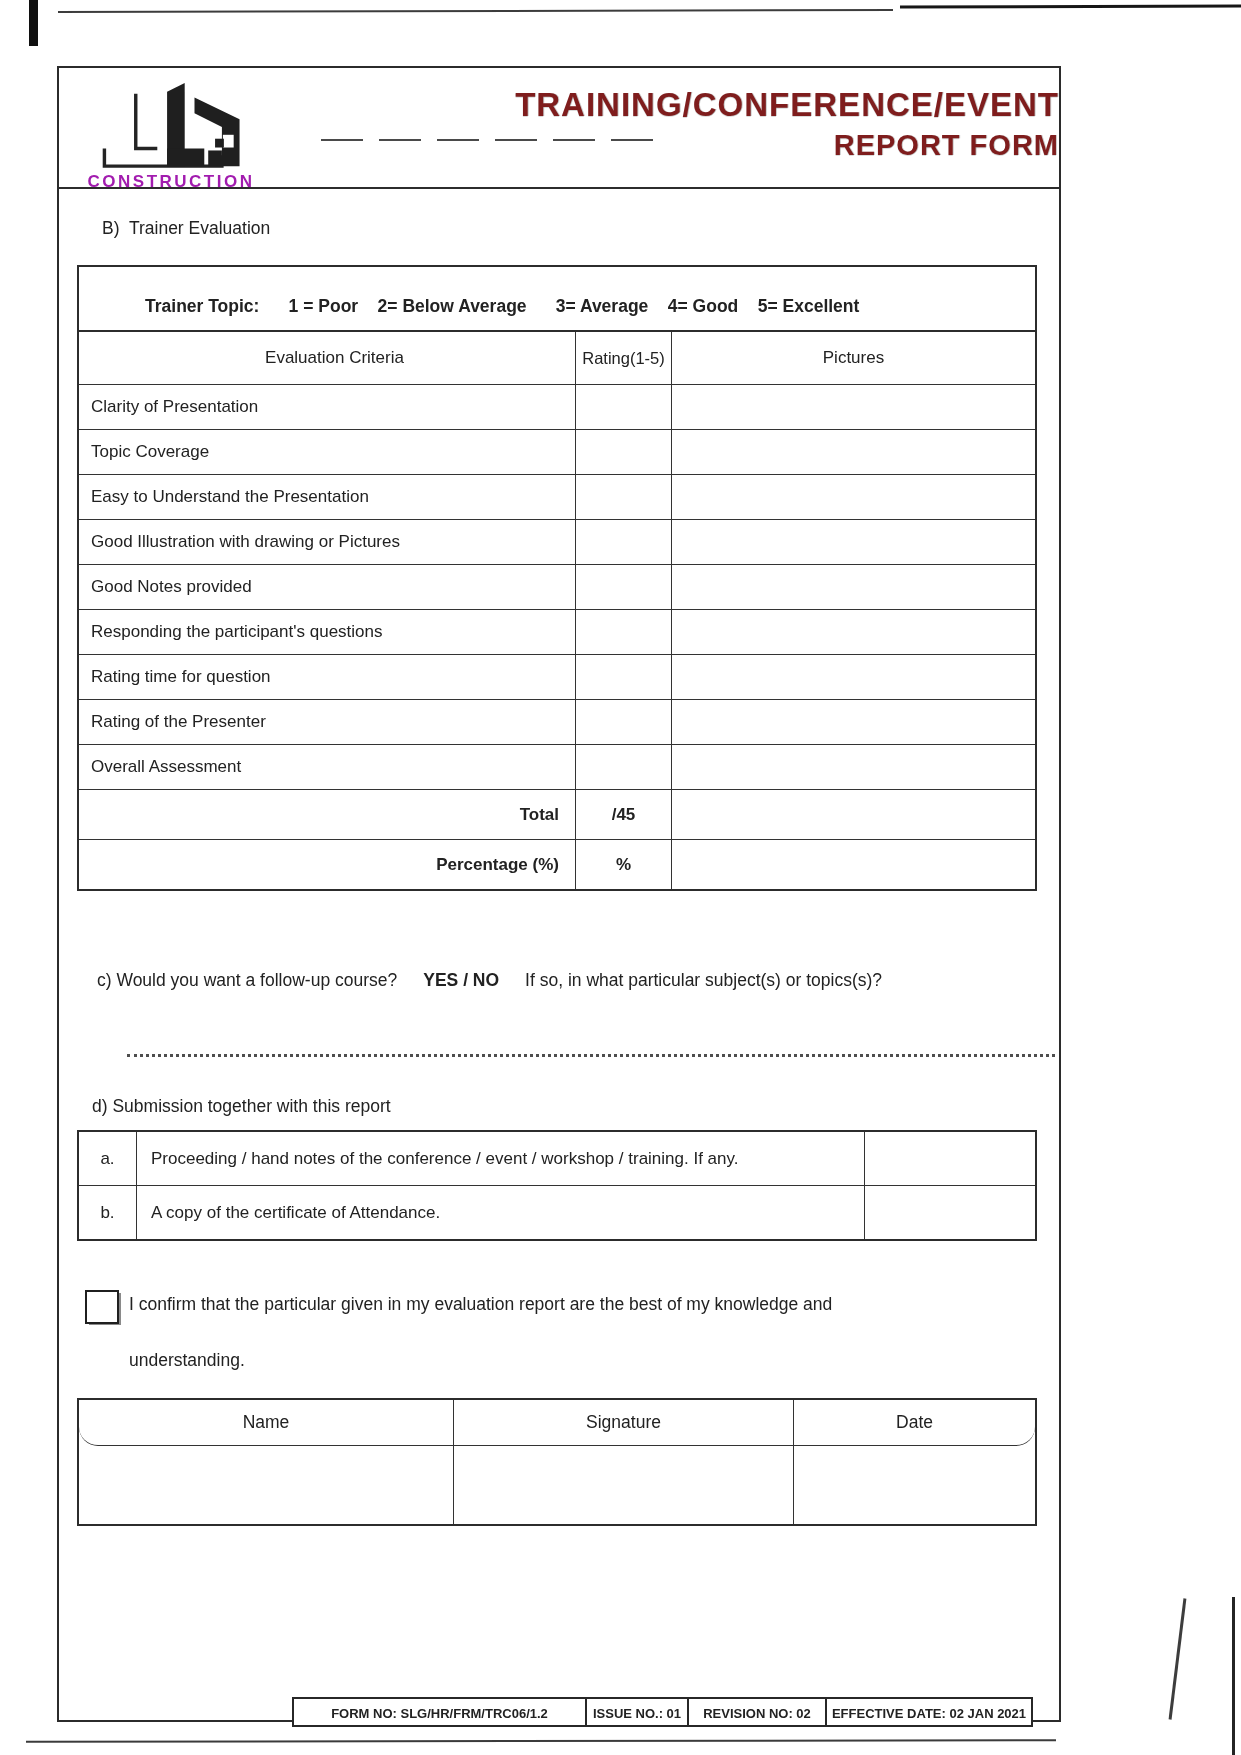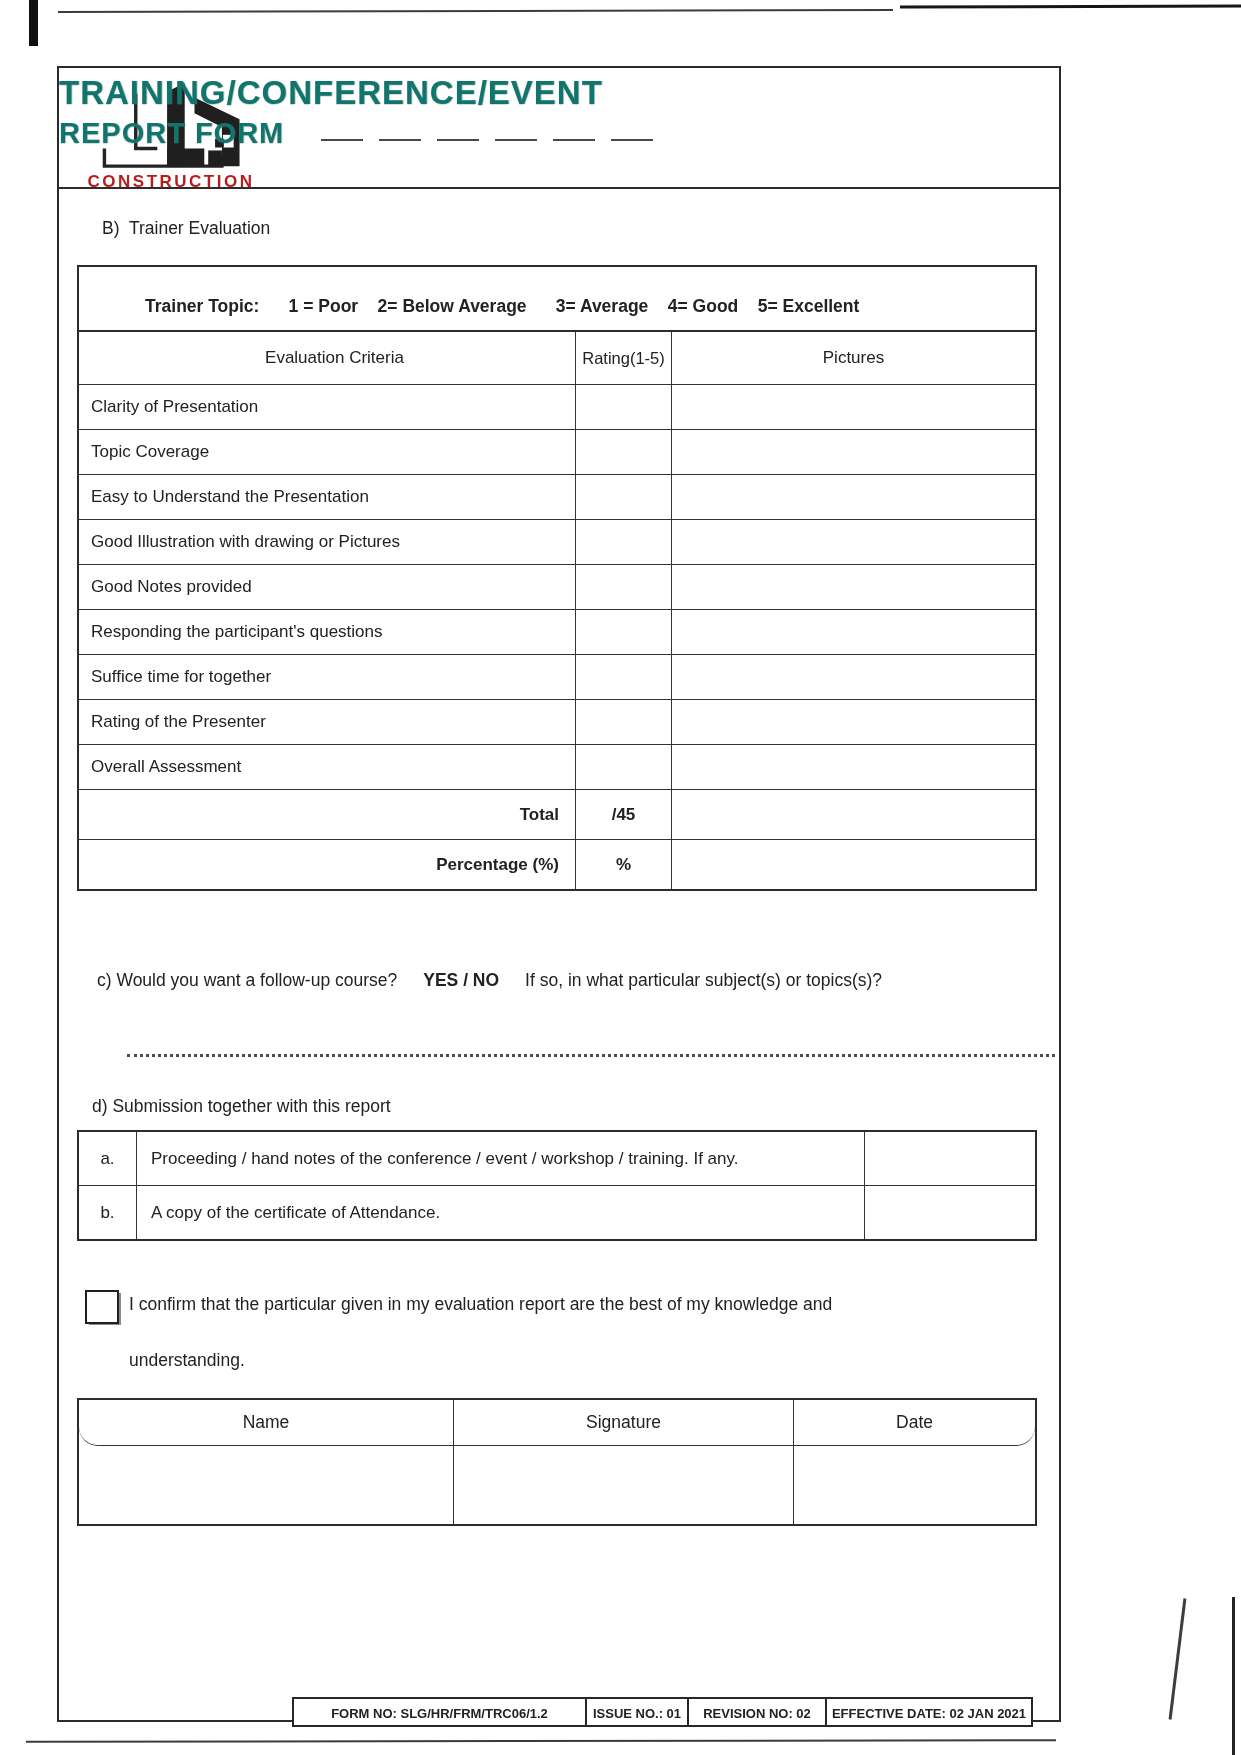--- a/index.html
+++ b/index.html
@@ -28,7 +28,7 @@
   .hdr-divider{position:absolute;top:119px;left:-2px;width:1004px;border-top:2px solid #2c2c2c;}
   .logo{position:absolute;left:14px;top:10px;width:196px;text-align:center;}
   .logo-text{font-weight:bold;font-size:17px;letter-spacing:2.5px;color:#b91c1c;margin-top:-4px;white-space:nowrap;}
-  .title{position:absolute;left:0;top:6px;width:100%;text-align:left;color:#0f766e;
+  .title{position:absolute;left:0;top:18px;width:100%;text-align:right;color:#7f1d1d;
          text-shadow:1px 0 0 rgba(110,110,110,.35), 0 1px 0 rgba(110,110,110,.25);}
   .title-l1{font-size:33px;font-weight:bold;letter-spacing:1px;}
   .title-l2{font-size:29px;font-weight:bold;letter-spacing:1px;margin-top:5px;}

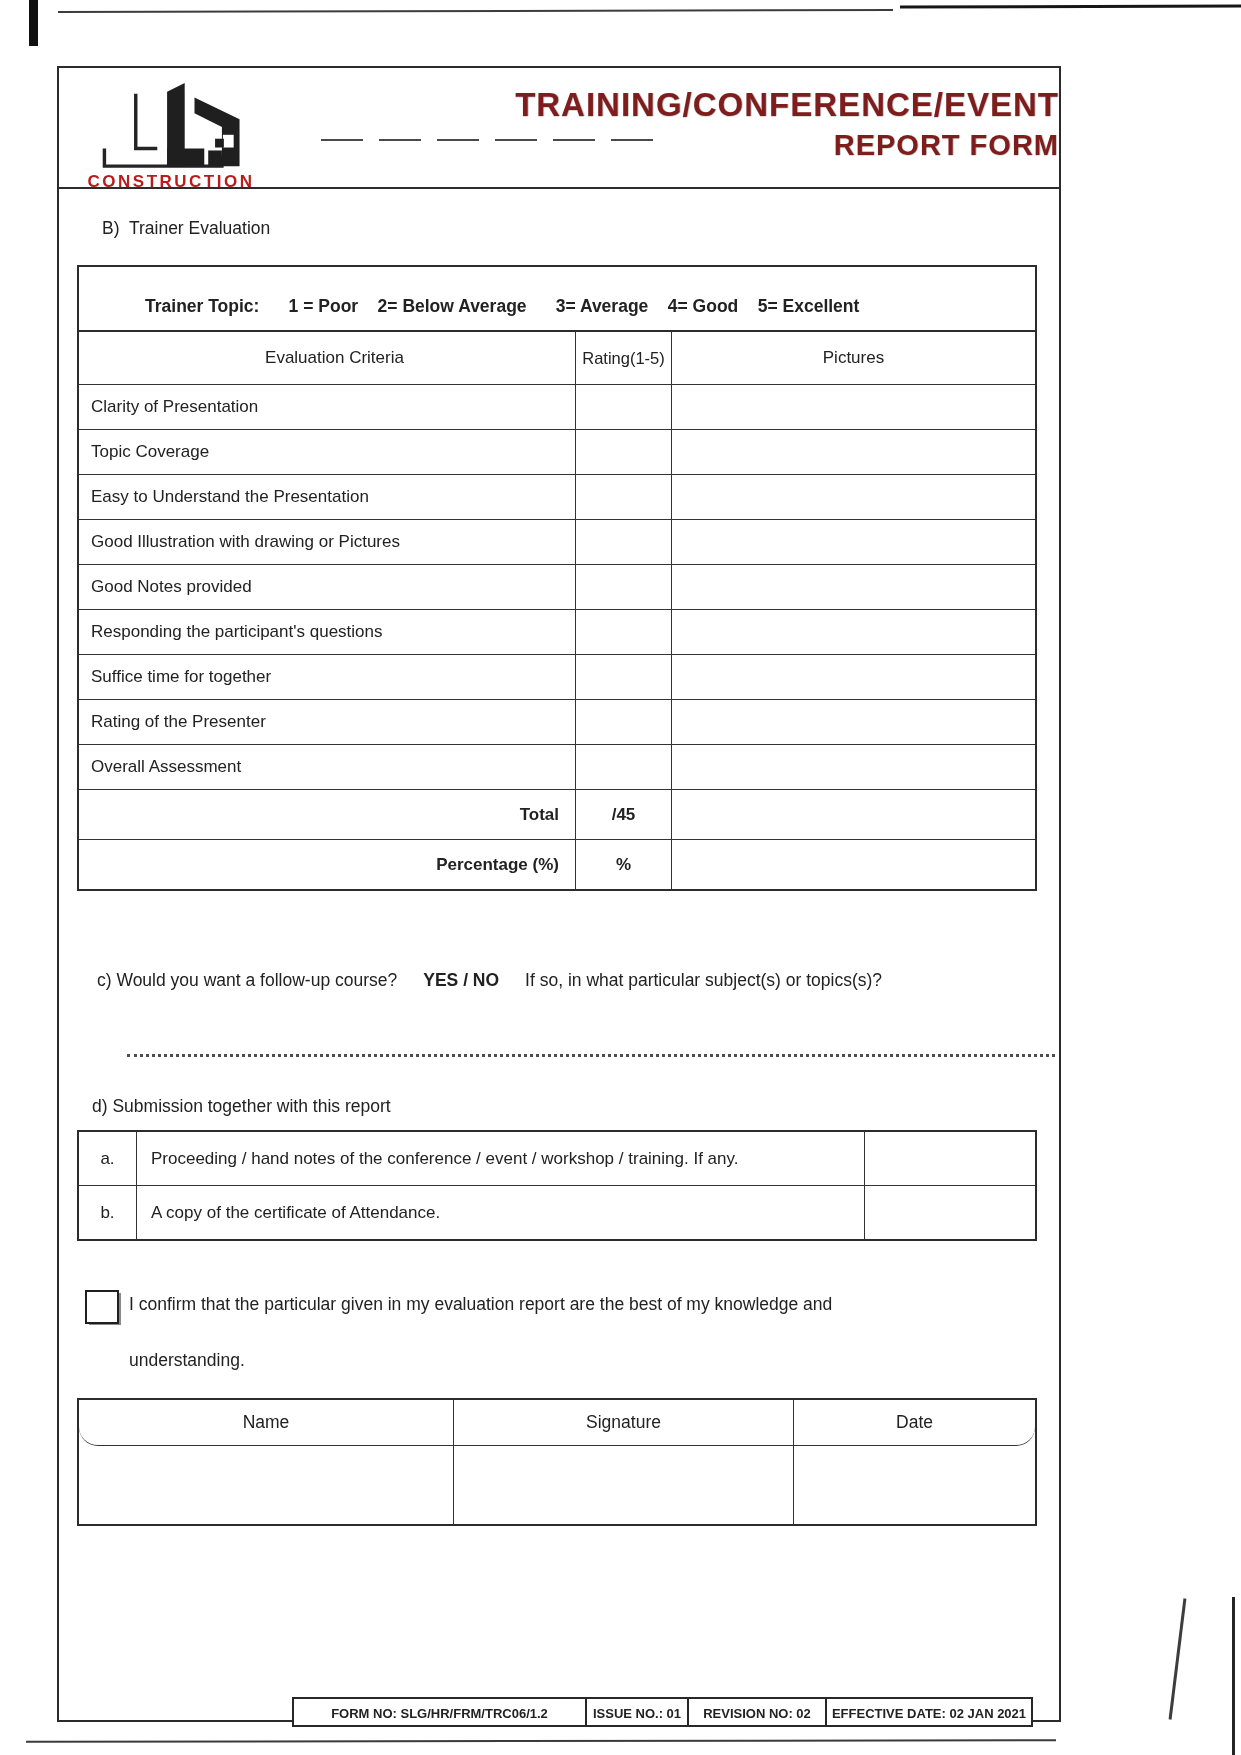--- a/index.html
+++ b/index.html
@@ -27,7 +27,7 @@
   
   .hdr-divider{position:absolute;top:119px;left:-2px;width:1004px;border-top:2px solid #2c2c2c;}
   .logo{position:absolute;left:14px;top:10px;width:196px;text-align:center;}
-  .logo-text{font-weight:bold;font-size:17px;letter-spacing:2.5px;color:#b91c1c;margin-top:-4px;white-space:nowrap;}
+  .logo-text{font-weight:bold;font-size:17px;letter-spacing:2.5px;color:#a21caf;margin-top:-4px;white-space:nowrap;}
   .title{position:absolute;left:0;top:18px;width:100%;text-align:right;color:#7f1d1d;
          text-shadow:1px 0 0 rgba(110,110,110,.35), 0 1px 0 rgba(110,110,110,.25);}
   .title-l1{font-size:33px;font-weight:bold;letter-spacing:1px;}

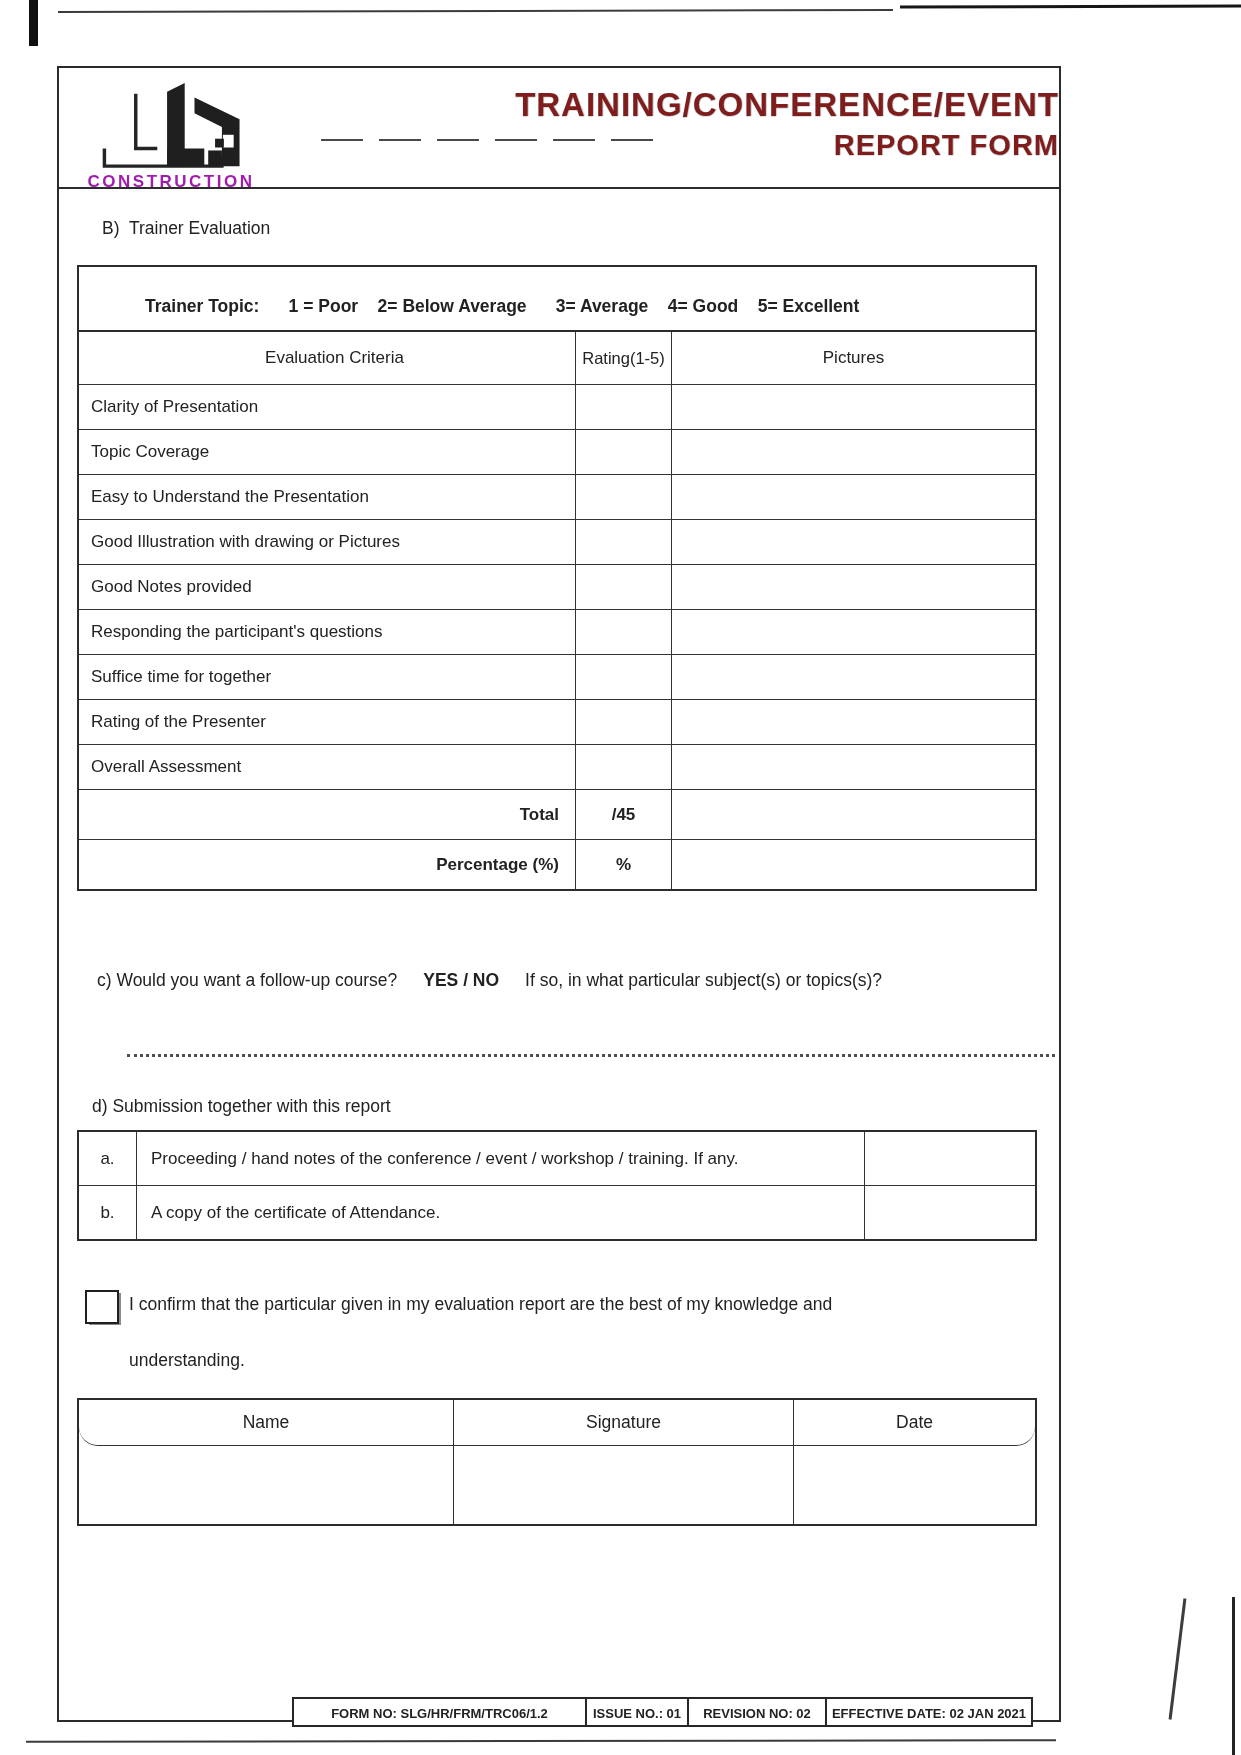--- a/index.html
+++ b/index.html
@@ -174,7 +174,7 @@
       <div class="ev-c c3"></div>
     </div>
     <div class="ev-row crit-row">
-      <div class="ev-c c1">Suffice time for together</div>
+      <div class="ev-c c1">Rating time for question</div>
       <div class="ev-c c2"></div>
       <div class="ev-c c3"></div>
     </div>

